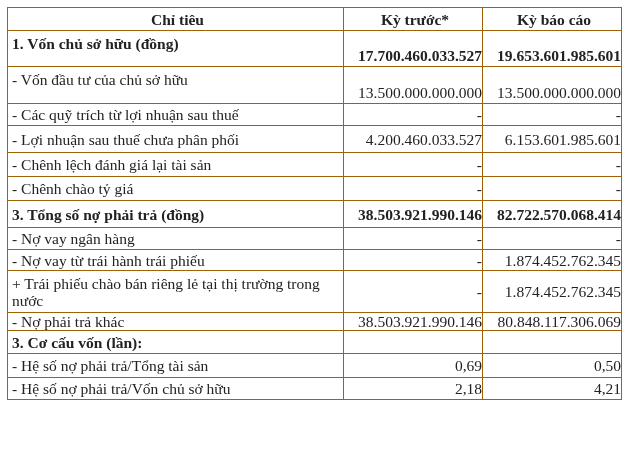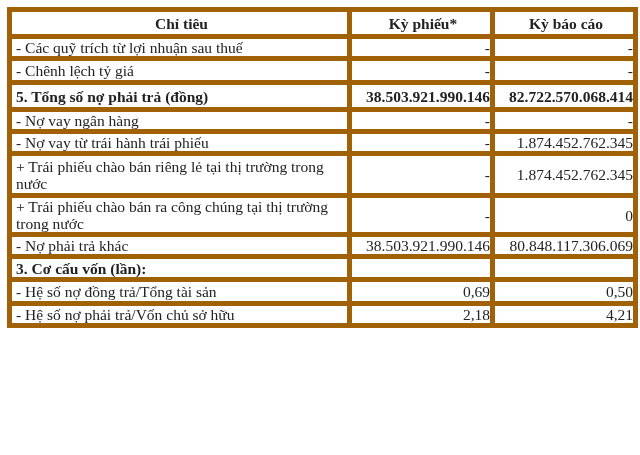--- a/index.html
+++ b/index.html
@@ -11,7 +11,7 @@
       font-size: 15.5px; color: #222;
     }
     .tbl td, .tbl th {
-      border: 5px solid #a16207;
+      border: 1px solid #a16207;
       padding: 0 0 0 4px;
       line-height: 17px;
     }

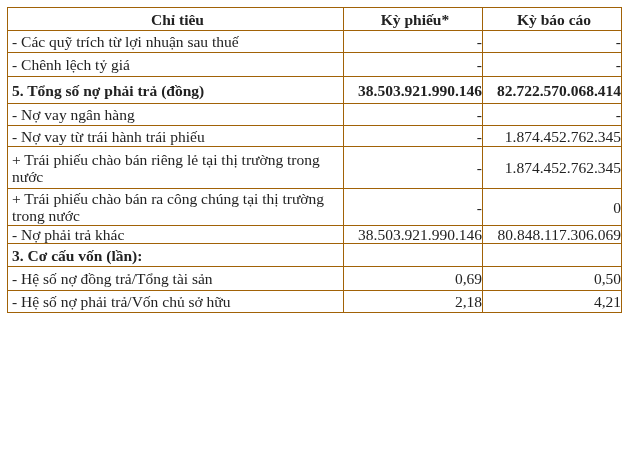--- a/index.html
+++ b/index.html
@@ -32,7 +32,7 @@
   <thead>
     <tr>
       <th class="c1">Chỉ tiêu</th>
-      <th class="c2">Kỳ phiếu*</th>
+      <th class="c2">Kỳ trước*</th>
       <th class="c3">Kỳ báo cáo</th>
     </tr>
   </thead>

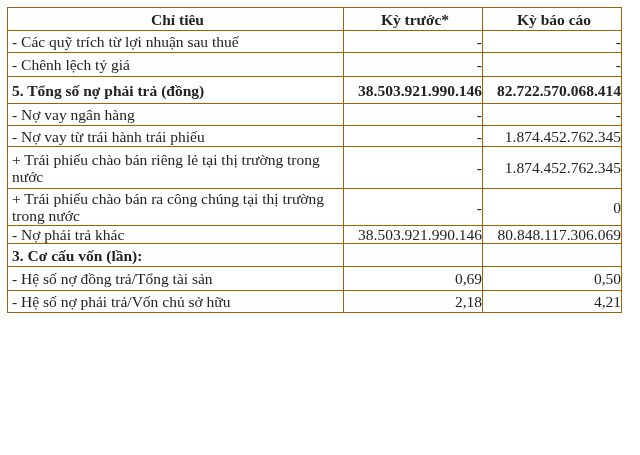--- a/index.html
+++ b/index.html
@@ -37,6 +37,11 @@
     </tr>
   </thead>
   <tbody>
+    <tr class="bold label-top val-bottom" style="height:36px">
+      <td class="c1">1. Vốn chủ sở hữu (đồng)</td>
+      <td class="c2">17.700.460.033.527</td>
+      <td class="c3">19.653.601.985.601</td>
+    </tr>
     <tr style="height:22px">
       <td class="c1">- Các quỹ trích từ lợi nhuận sau thuế</td>
       <td class="c2">-</td>

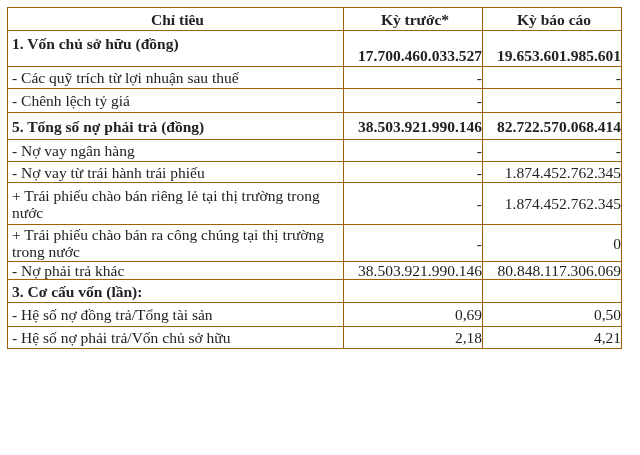--- a/index.html
+++ b/index.html
@@ -41,6 +41,11 @@
       <td class="c1">1. Vốn chủ sở hữu (đồng)</td>
       <td class="c2">17.700.460.033.527</td>
       <td class="c3">19.653.601.985.601</td>
+    </tr>
+    <tr class="label-top val-bottom" style="height:37px">
+      <td class="c1">- Vốn đầu tư của chủ sở hữu</td>
+      <td class="c2">13.500.000.000.000</td>
+      <td class="c3">13.500.000.000.000</td>
     </tr>
     <tr style="height:22px">
       <td class="c1">- Các quỹ trích từ lợi nhuận sau thuế</td>

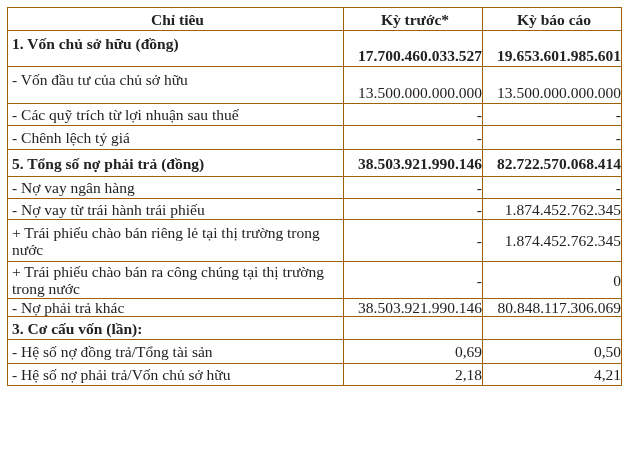--- a/index.html
+++ b/index.html
@@ -51,6 +51,11 @@
       <td class="c1">- Các quỹ trích từ lợi nhuận sau thuế</td>
       <td class="c2">-</td>
       <td class="c3">-</td>
+    </tr>
+    <tr style="height:27px">
+      <td class="c1">- Lợi nhuận sau thuế chưa phân phối</td>
+      <td class="c2">4.200.460.033.527</td>
+      <td class="c3">6.153.601.985.601</td>
     </tr>
     <tr style="height:24px">
       <td class="c1">- Chênh lệch tỷ giá</td>

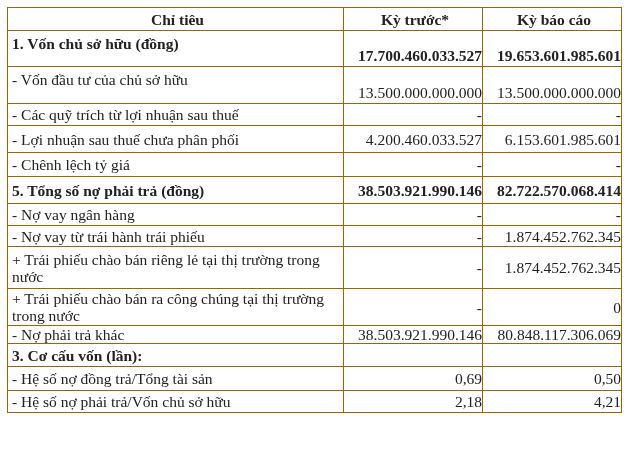--- a/index.html
+++ b/index.html
@@ -58,6 +58,11 @@
       <td class="c3">6.153.601.985.601</td>
     </tr>
     <tr style="height:24px">
+      <td class="c1">- Chênh lệch đánh giá lại tài sản</td>
+      <td class="c2">-</td>
+      <td class="c3">-</td>
+    </tr>
+    <tr style="height:24px">
       <td class="c1">- Chênh lệch tỷ giá</td>
       <td class="c2">-</td>
       <td class="c3">-</td>

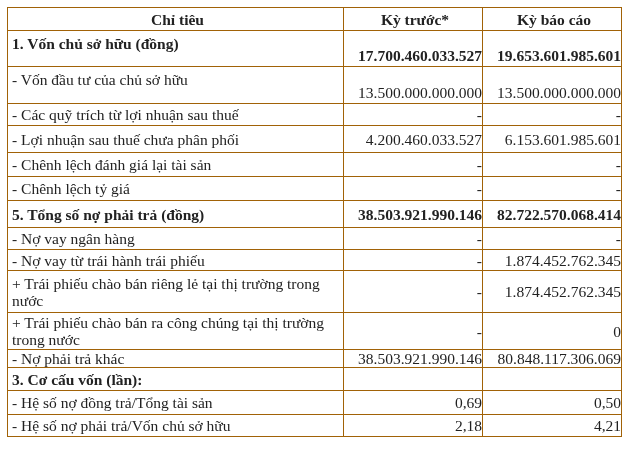--- a/index.html
+++ b/index.html
@@ -63,7 +63,7 @@
       <td class="c3">-</td>
     </tr>
     <tr style="height:24px">
-      <td class="c1">- Chênh lệch tỷ giá</td>
+      <td class="c1">- Chênh chào tỷ giá</td>
       <td class="c2">-</td>
       <td class="c3">-</td>
     </tr>

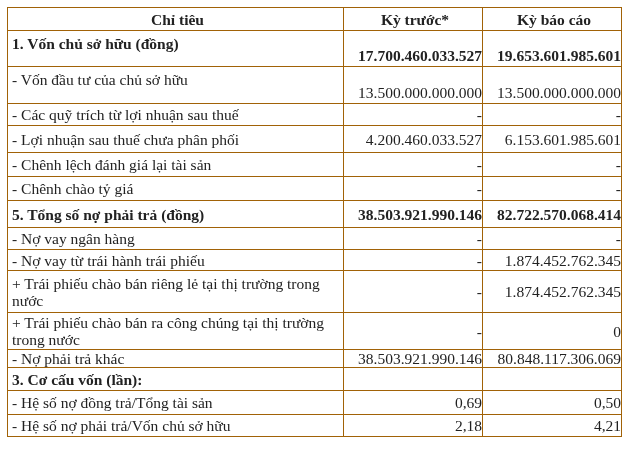--- a/index.html
+++ b/index.html
@@ -68,7 +68,7 @@
       <td class="c3">-</td>
     </tr>
     <tr class="bold" style="height:27px">
-      <td class="c1">5. Tổng số nợ phải trả (đồng)</td>
+      <td class="c1">3. Tổng số nợ phải trả (đồng)</td>
       <td class="c2">38.503.921.990.146</td>
       <td class="c3">82.722.570.068.414</td>
     </tr>

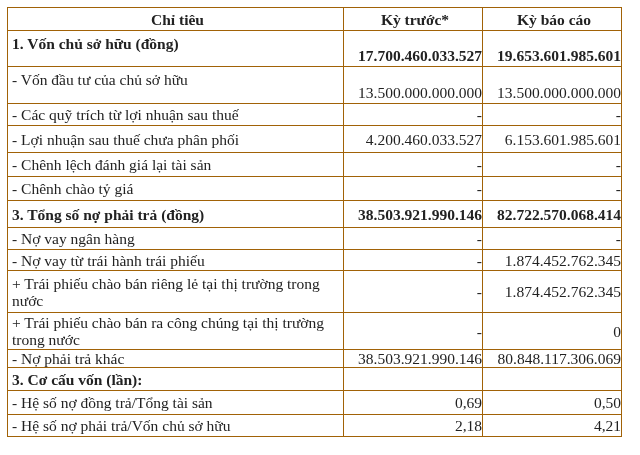--- a/index.html
+++ b/index.html
@@ -87,11 +87,6 @@
       <td class="c2">-</td>
       <td class="c3">1.874.452.762.345</td>
     </tr>
-    <tr class="wrap" style="height:37px">
-      <td class="c1">+ Trái phiếu chào bán ra công chúng tại thị trường trong nước</td>
-      <td class="c2">-</td>
-      <td class="c3">0</td>
-    </tr>
     <tr style="height:17px">
       <td class="c1">- Nợ phải trả khác</td>
       <td class="c2">38.503.921.990.146</td>

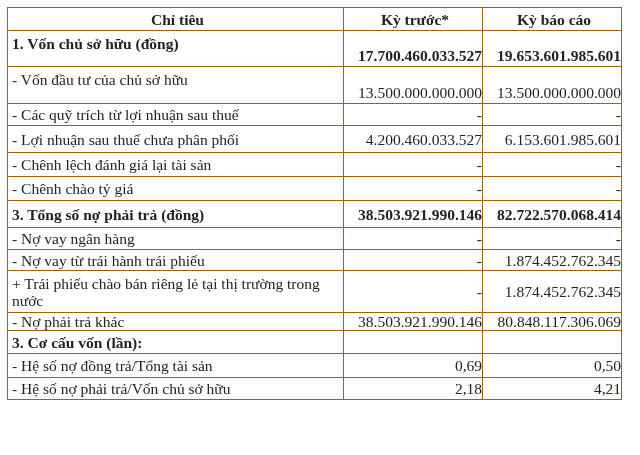--- a/index.html
+++ b/index.html
@@ -98,7 +98,7 @@
       <td class="c3"></td>
     </tr>
     <tr style="height:24px">
-      <td class="c1">- Hệ số nợ đồng trả/Tổng tài sản</td>
+      <td class="c1">- Hệ số nợ phải trả/Tổng tài sản</td>
       <td class="c2">0,69</td>
       <td class="c3">0,50</td>
     </tr>

